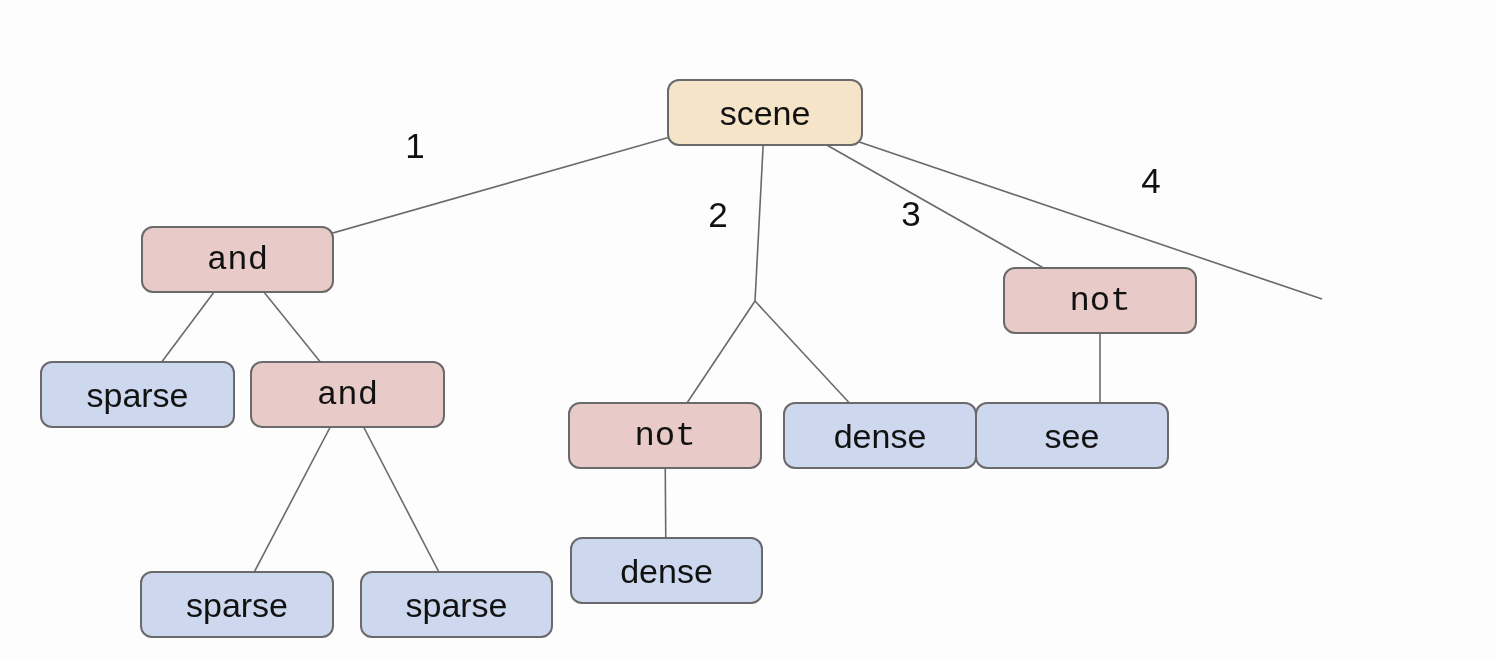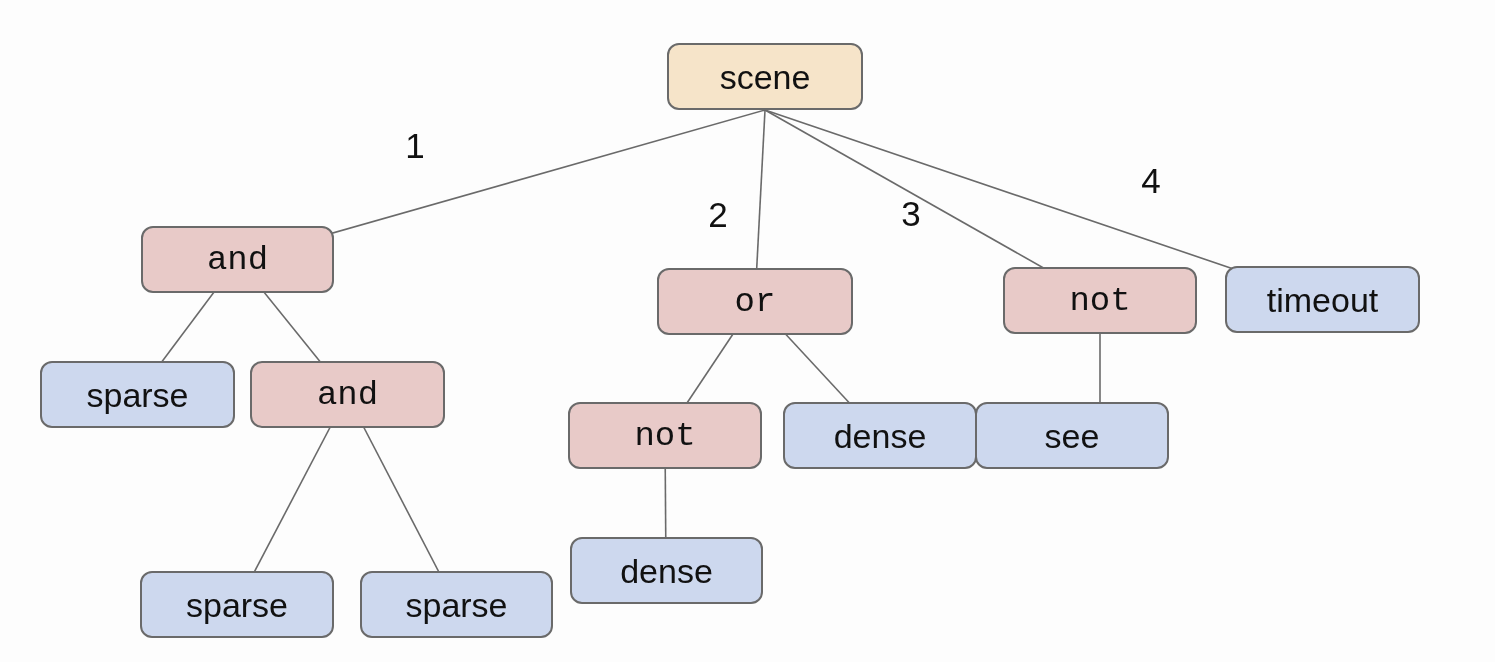--- a/index.html
+++ b/index.html
@@ -46,7 +46,7 @@
     white-space: nowrap;
     line-height: 1;
   }
-  .node.root { background: var(--root-fill); }
+  .node.root { background: var(--root-fill); margin-top: 36px; }
   .node.operator { background: var(--operator-fill); font-family: Liberation Mono, monospace; }
   .node.leaf { background: var(--leaf-fill); }
   .edge-label {

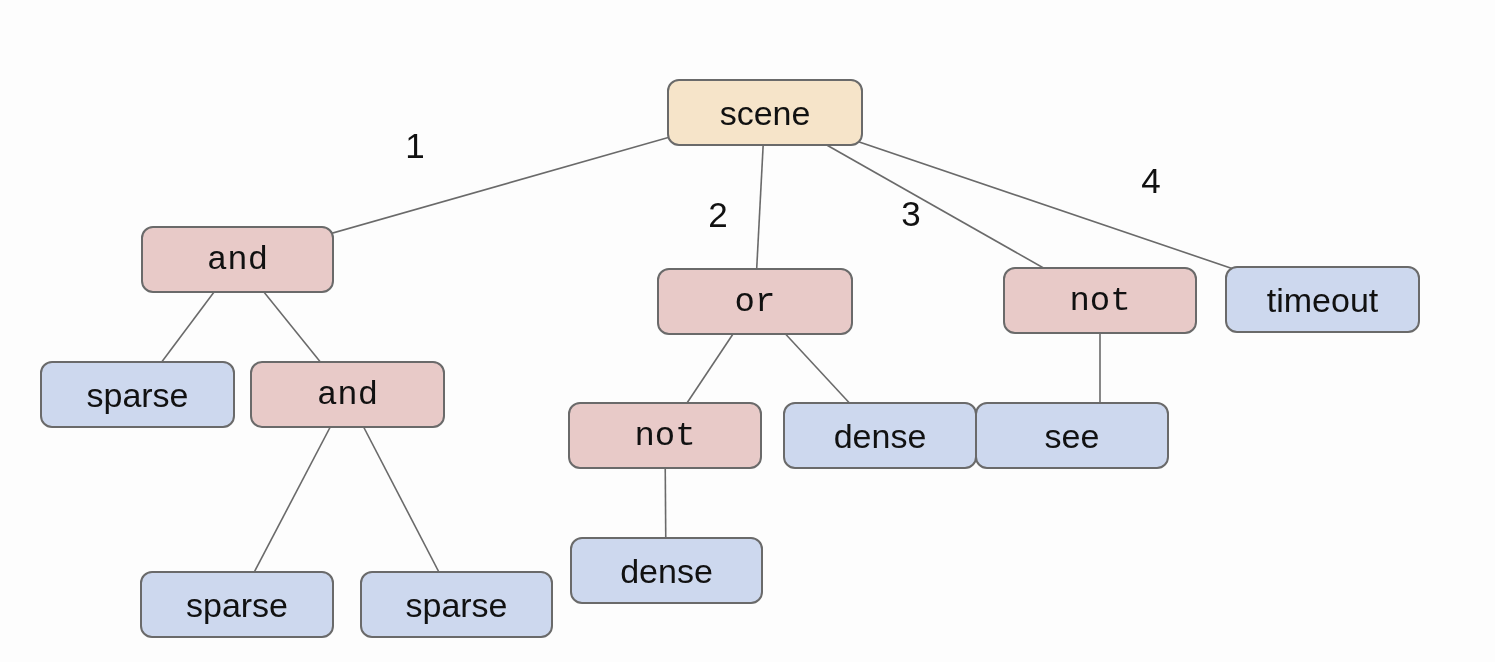--- a/index.html
+++ b/index.html
@@ -80,7 +80,6 @@
 
   <div class="node root" style="left:667px;  top:43px;  width:196px; height:67px;">scene</div>
   <div class="node operator" style="left:141px;  top:226px; width:193px; height:67px;">and</div>
-  <div class="node operator" style="left:657px;  top:268px; width:196px; height:67px;">or</div>
   <div class="node operator" style="left:1003px; top:267px; width:194px; height:67px;">not</div>
   <div class="node leaf" style="left:1225px; top:266px; width:195px; height:67px;">timeout</div>
   <div class="node leaf" style="left:40px;   top:361px; width:195px; height:67px;">sparse</div>

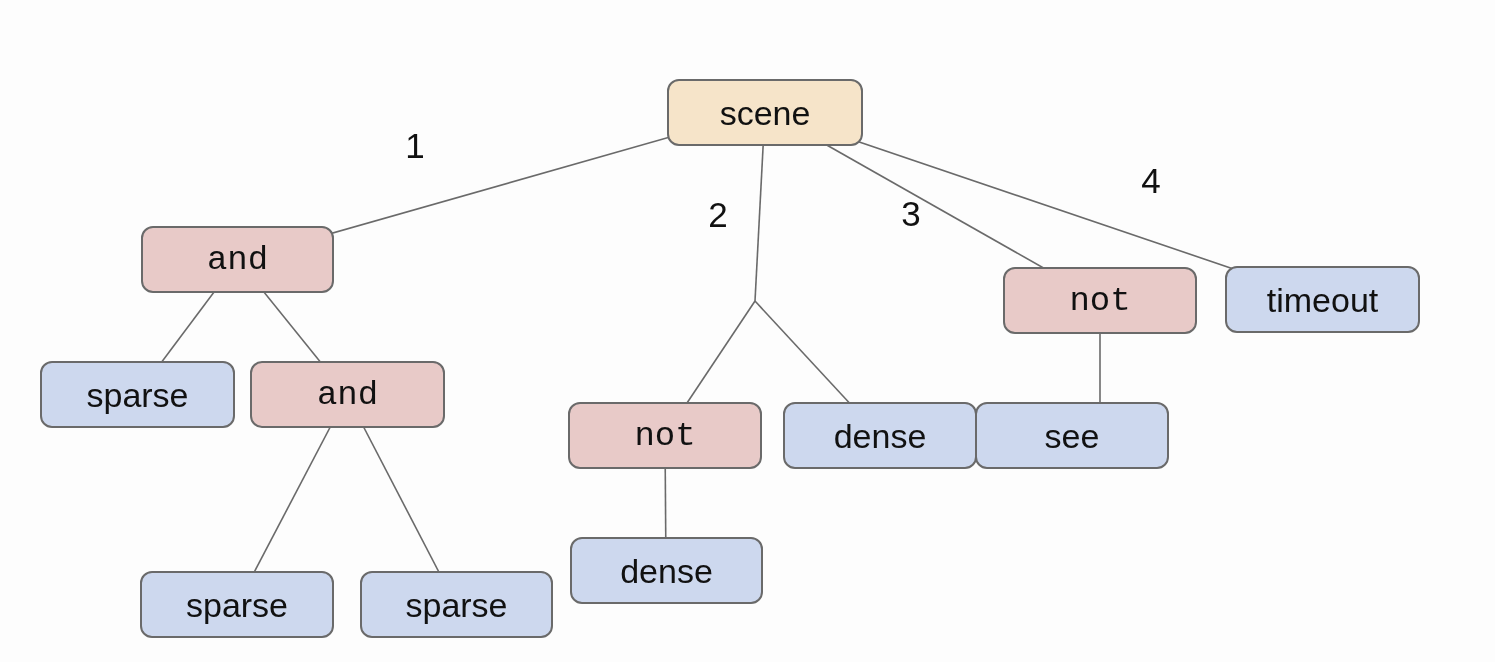--- a/index.html
+++ b/index.html
@@ -81,7 +81,6 @@
   <div class="node root" style="left:667px;  top:43px;  width:196px; height:67px;">scene</div>
   <div class="node operator" style="left:141px;  top:226px; width:193px; height:67px;">and</div>
   <div class="node operator" style="left:1003px; top:267px; width:194px; height:67px;">not</div>
-  <div class="node leaf" style="left:1225px; top:266px; width:195px; height:67px;">timeout</div>
   <div class="node leaf" style="left:40px;   top:361px; width:195px; height:67px;">sparse</div>
   <div class="node operator" style="left:250px;  top:361px; width:195px; height:67px;">and</div>
   <div class="node operator" style="left:568px;  top:402px; width:194px; height:67px;">not</div>

